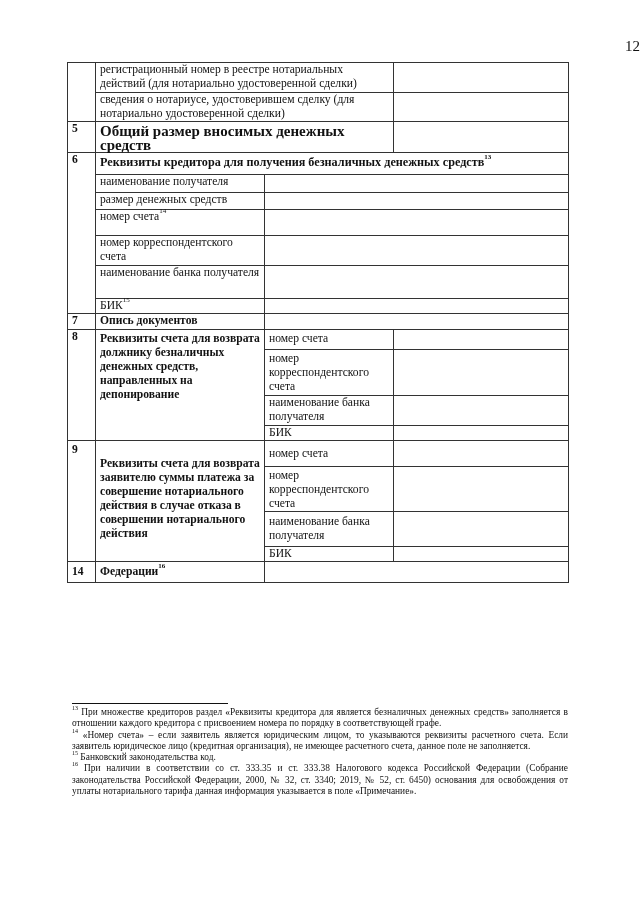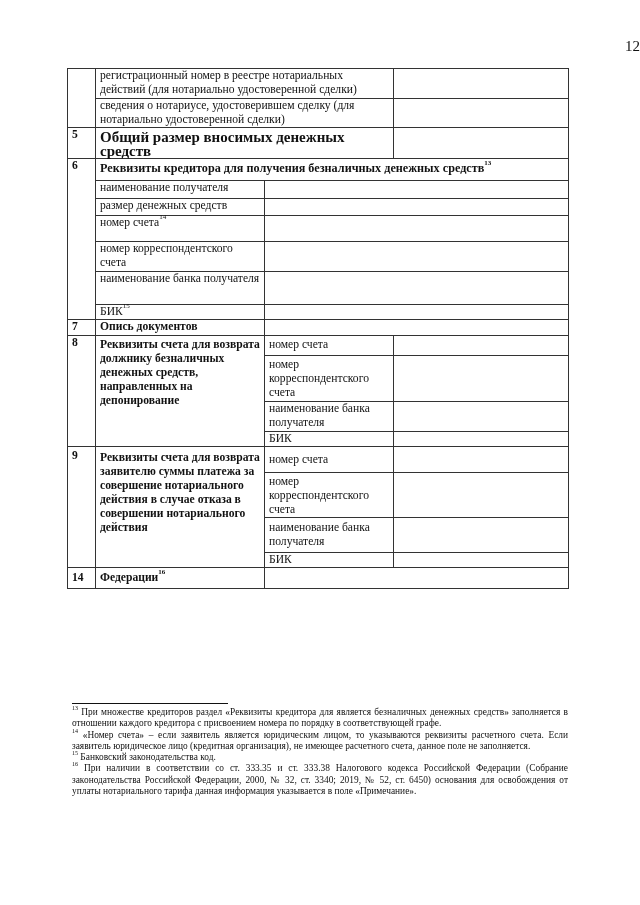--- a/index.html
+++ b/index.html
@@ -5,7 +5,7 @@
   html, body { margin:0; padding:0; background:#fff; }
   body { width:640px; height:905px; position:relative; overflow:hidden; font-family:"Liberation Serif", serif; color:#111; }
   .page-num { position:absolute; top:30px; left:0; width:640px; text-align:right; font-size:15px;margin-top:8px; }
-  table.form { position:absolute; left:67px; top:68px; width:501px; border-collapse:collapse; table-layout:fixed; font-size:11.6px; line-height:14px; }
+  table.form { position:absolute; left:67px; top:62px; width:501px; border-collapse:collapse; table-layout:fixed; font-size:11.6px; line-height:14px; }
   table.form td { border:1px solid #333; padding:0 4px; vertical-align:top; }
   .b { font-weight:bold; }
   .num { font-weight:bold; padding-left:4px !important; }

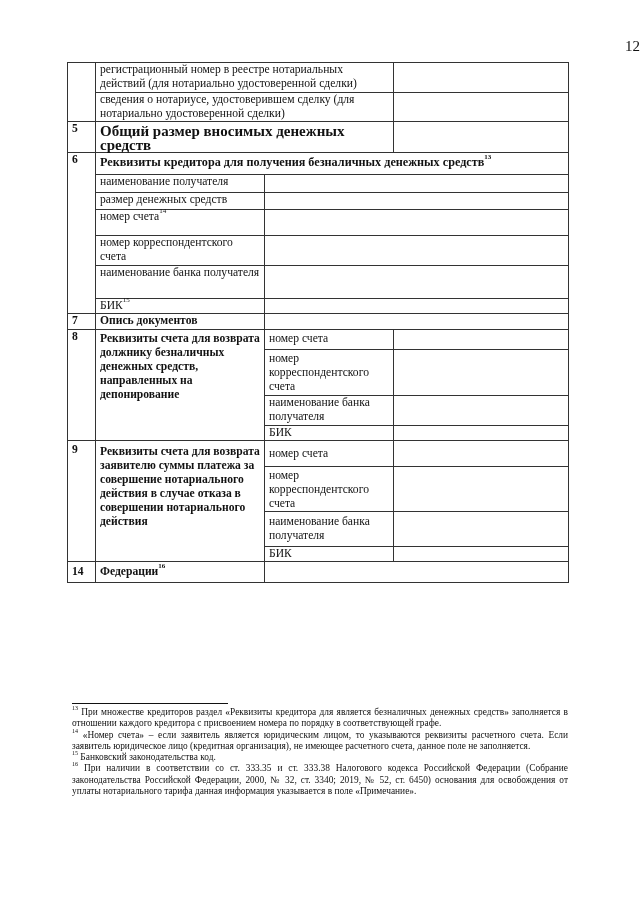--- a/index.html
+++ b/index.html
@@ -95,7 +95,7 @@
   </tr>
   <tr style="height:26px">
     <td class="num" rowspan="4" style="padding-top:2px">9</td>
-    <td class="b" rowspan="4" style="padding-top:4px">Реквизиты счета для возврата заявителю суммы платежа за совершение нотариального действия в случае отказа в совершении нотариального действия</td>
+    <td class="b" rowspan="4" style="padding-top:16px">Реквизиты счета для возврата заявителю суммы платежа за совершение нотариального действия в случае отказа в совершении нотариального действия</td>
     <td style="vertical-align:middle">номер счета</td>
     <td></td>
   </tr>

